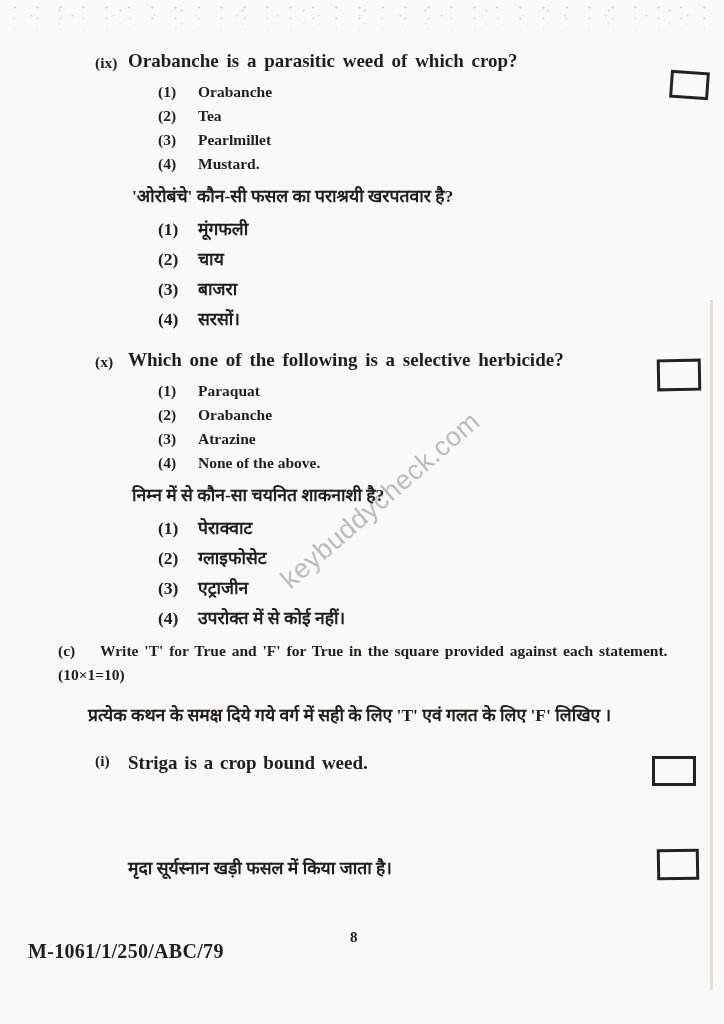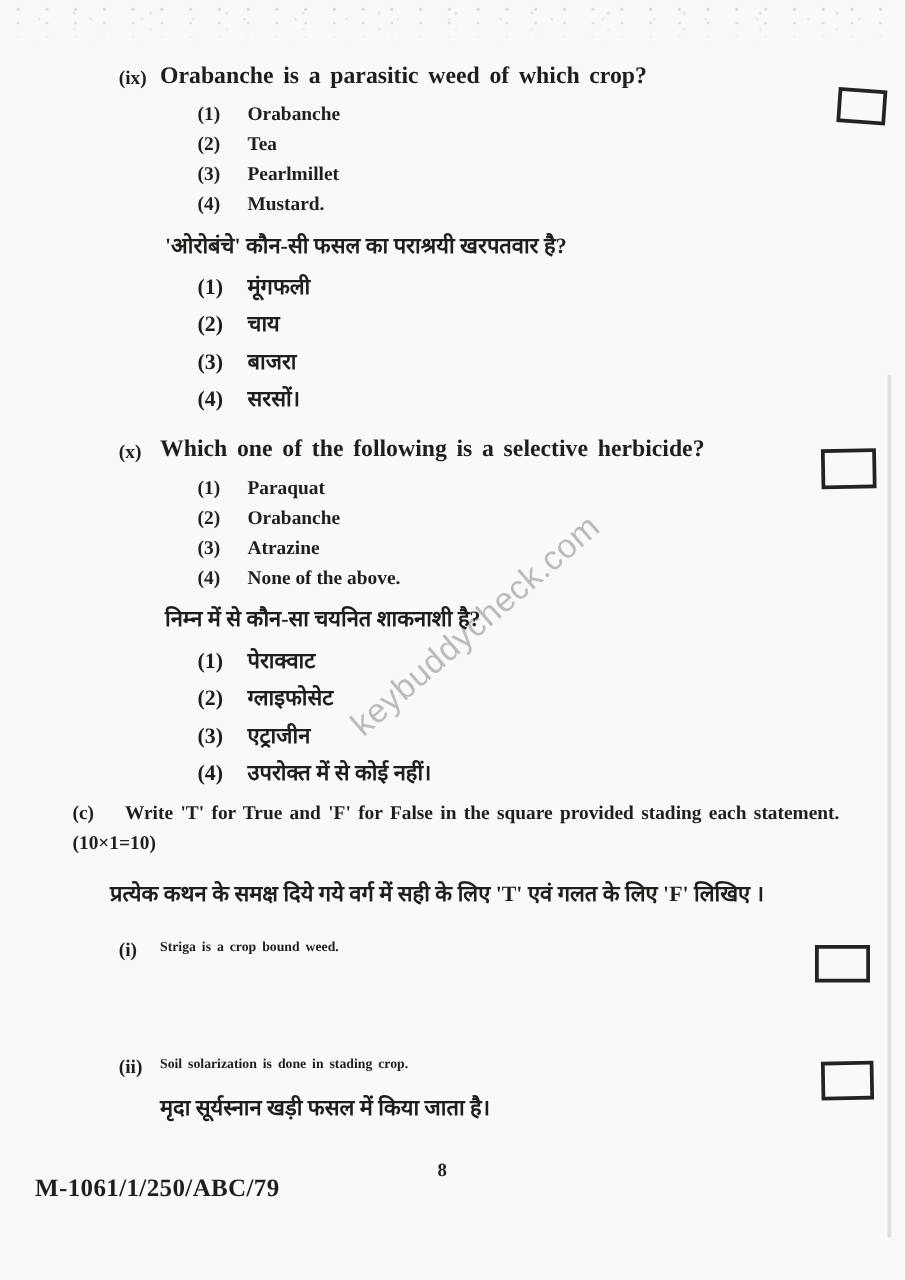--- a/index.html
+++ b/index.html
@@ -174,7 +174,7 @@
   <section class="layer sec-c" style="left:58px; top:642px;">
     <div class="c-head">
       <span class="c-label">(c)</span>
-      <span class="c-text">Write 'T' for True and 'F' for False in the square provided stading each statement.</span>
+      <span class="c-text">Write 'T' for True and 'F' for True in the square provided against each statement.</span>
     </div>
     <div class="c-marks">(10×1=10)</div>
     <div class="c-hi hi">प्रत्येक कथन के समक्ष दिये गये वर्ग में सही के लिए 'T' एवं गलत के लिए 'F' लिखिए ।</div>

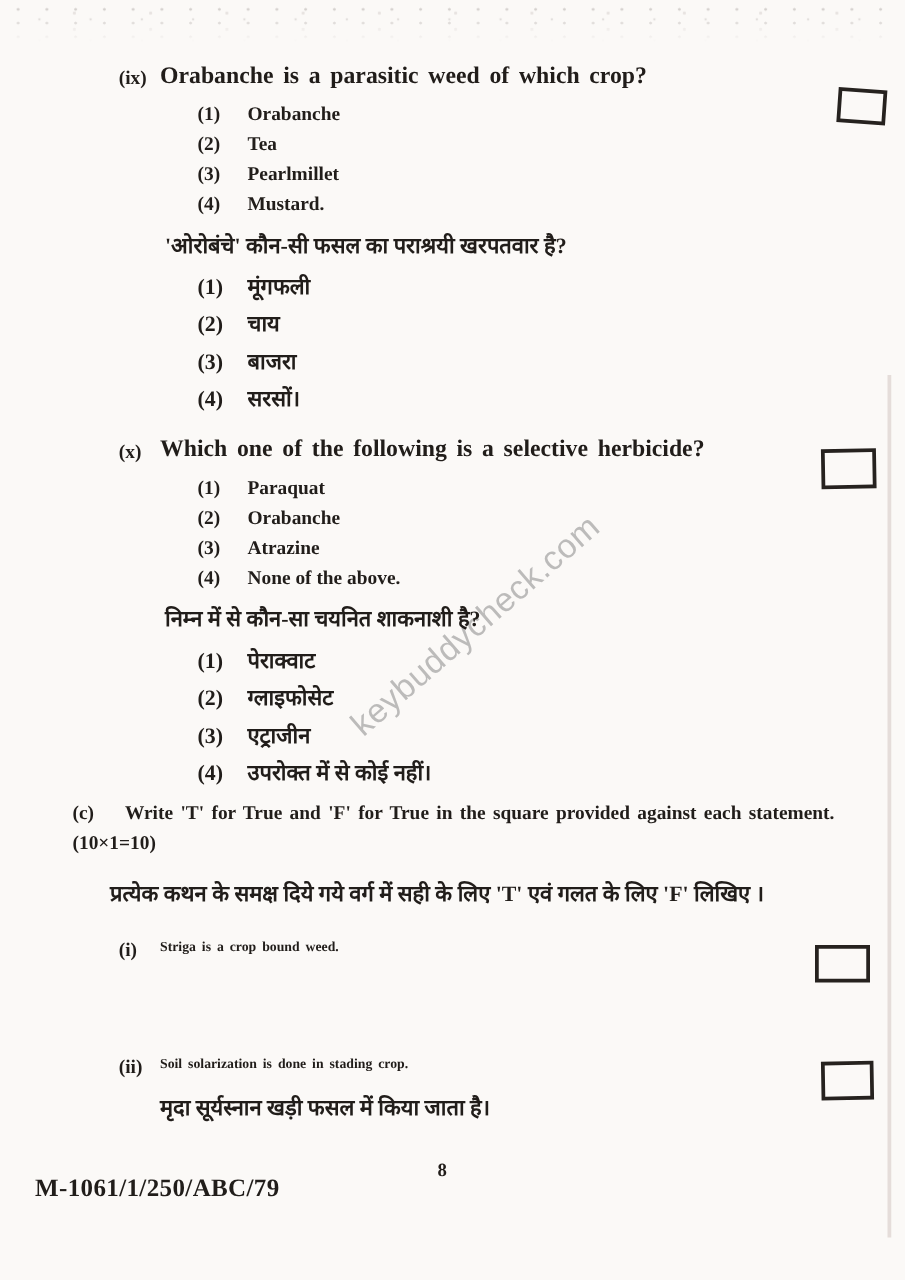--- a/index.html
+++ b/index.html
@@ -65,7 +65,7 @@
   .st { width:560px; }
   .st-head { display:flex; }
   .st-label { flex:none; width:33px; font-weight:700; font-size:15.5px; }
-  .st-text { font-weight:700; font-size:11px; word-spacing:2px; }
+  .st-text { font-weight:700; font-size:19px; word-spacing:2px; }
   .st-hi { margin-left:33px; margin-top:10px; }
 
   .ansbox {

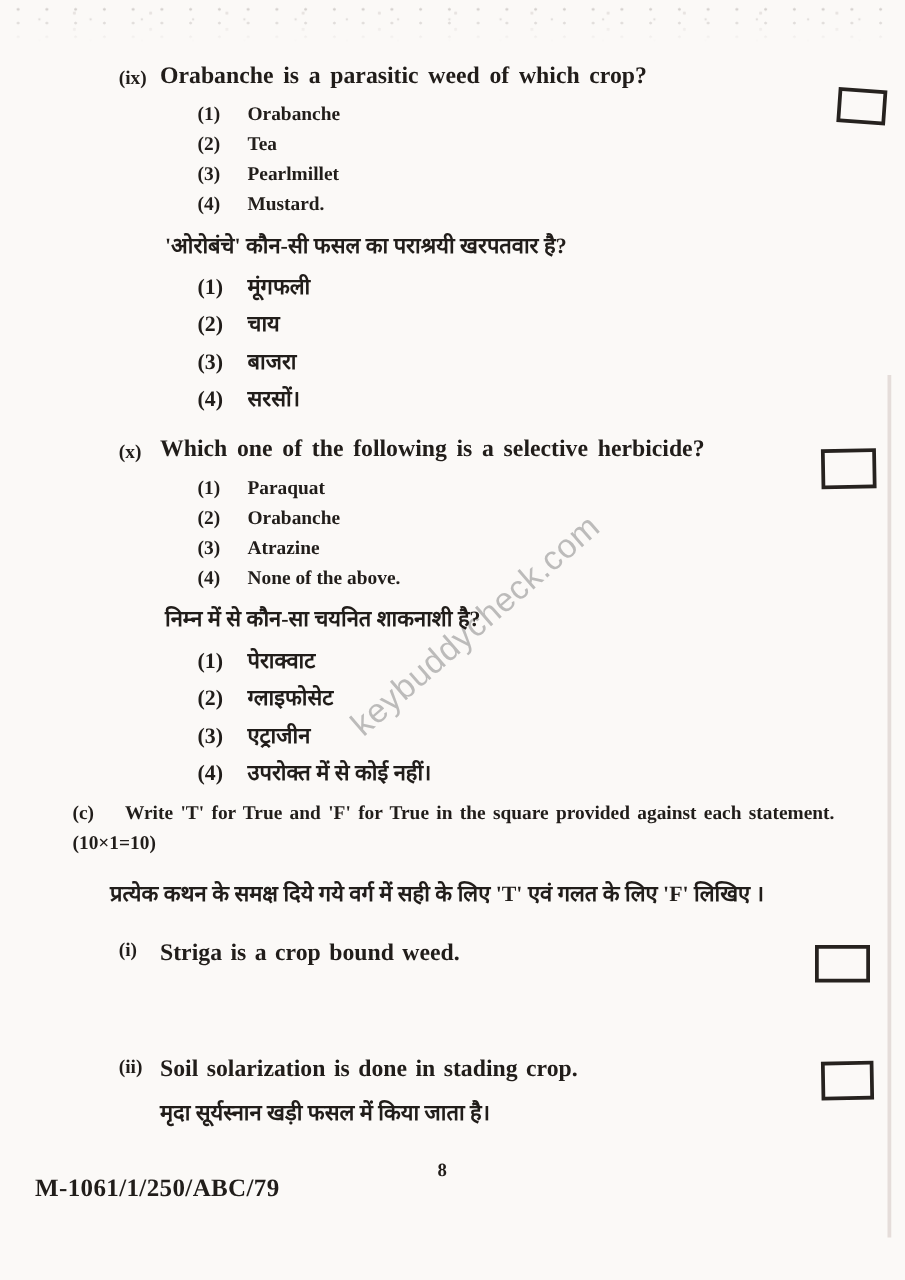--- a/index.html
+++ b/index.html
@@ -188,10 +188,6 @@
   </section>
 
   <section class="layer st" style="left:95px; top:845px;">
-    <div class="st-head">
-      <span class="st-label">(ii)</span>
-      <span class="st-text">Soil solarization is done in stading crop.</span>
-    </div>
     <div class="st-hi hi">मृदा सूर्यस्नान खड़ी फसल में किया जाता है।</div>
   </section>
 

